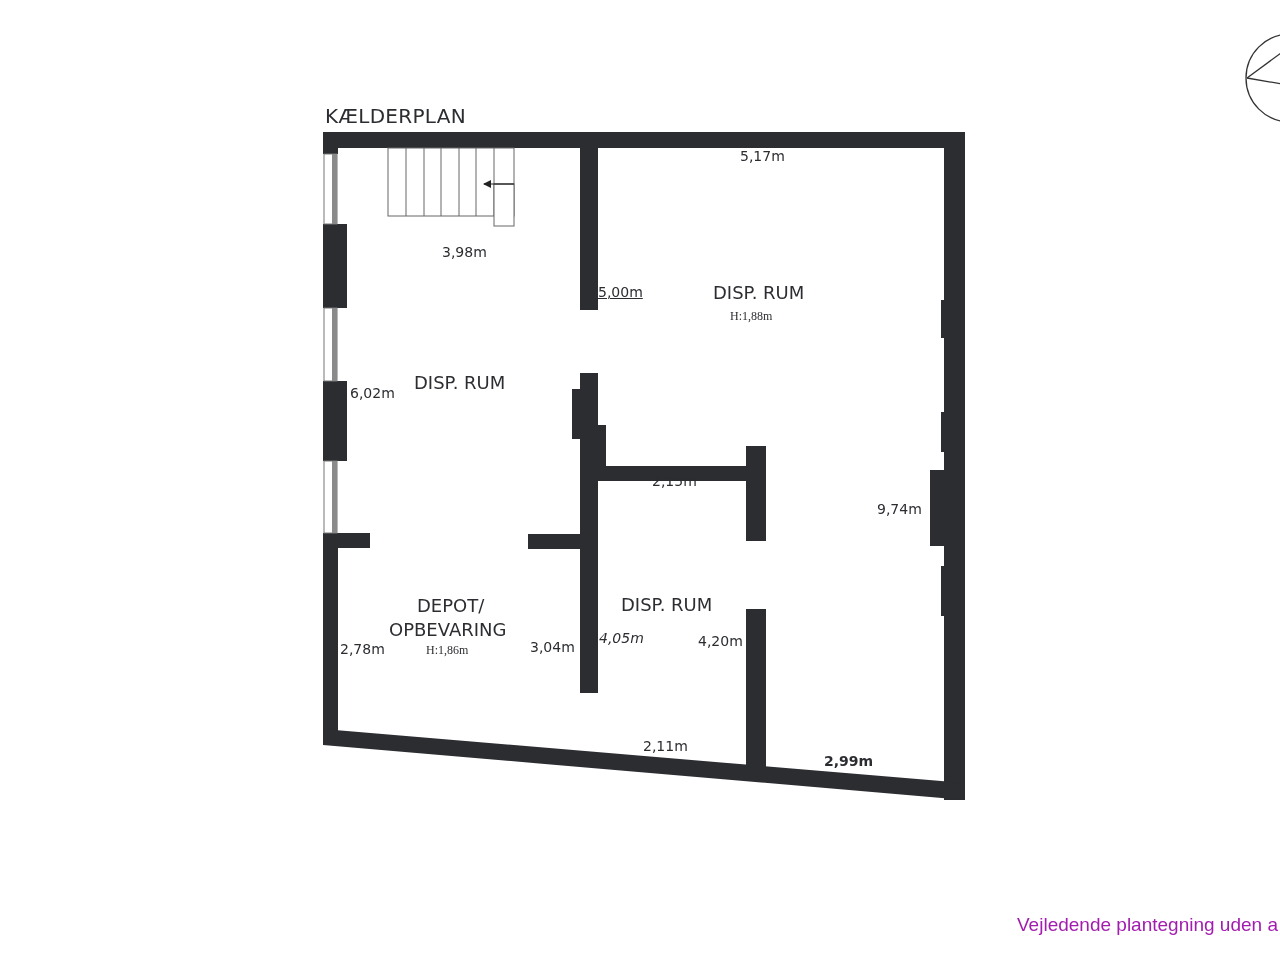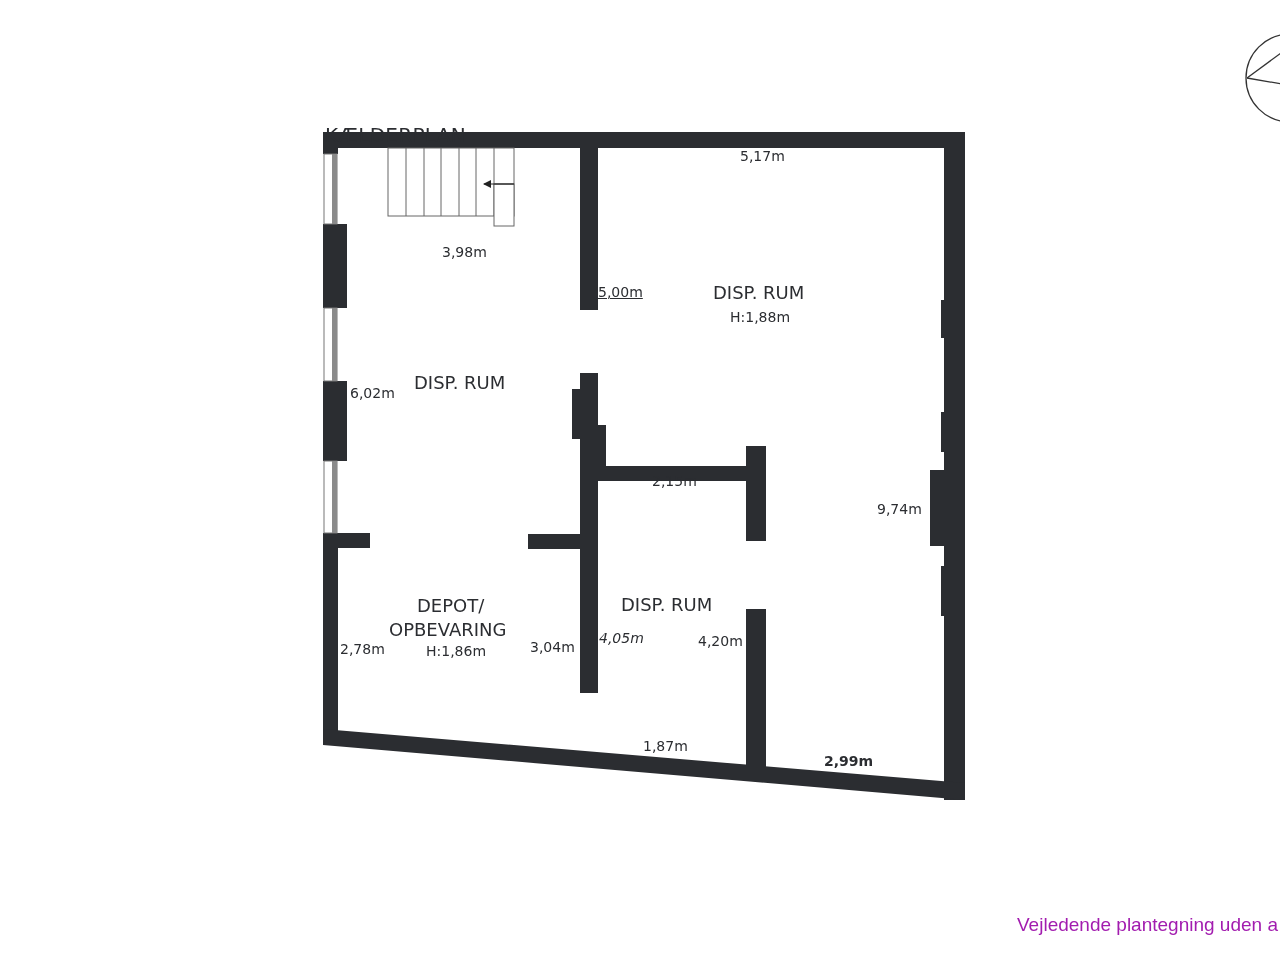--- a/index.html
+++ b/index.html
@@ -6,7 +6,7 @@
   body { width:1280px; height:960px; position:relative; overflow:hidden; font-family:"DejaVu Sans", sans-serif; color:#2b2d31; }
   .plan { position:absolute; left:0; top:0; width:1280px; height:960px; }
   .lbl { position:absolute; white-space:nowrap; font-family:"DejaVu Sans", sans-serif; color:#2b2d31; }
-  .title { left:325px; top:104px; font-size:20px; letter-spacing:0.3px;margin-top:19px; }
+  .title { left:325px; top:104px; font-size:20px; letter-spacing:0.3px; }
   .room { font-size:18px; text-align:center; line-height:24px; }
   .height { font-size:14px; }
   .dim { font-size:14px; }

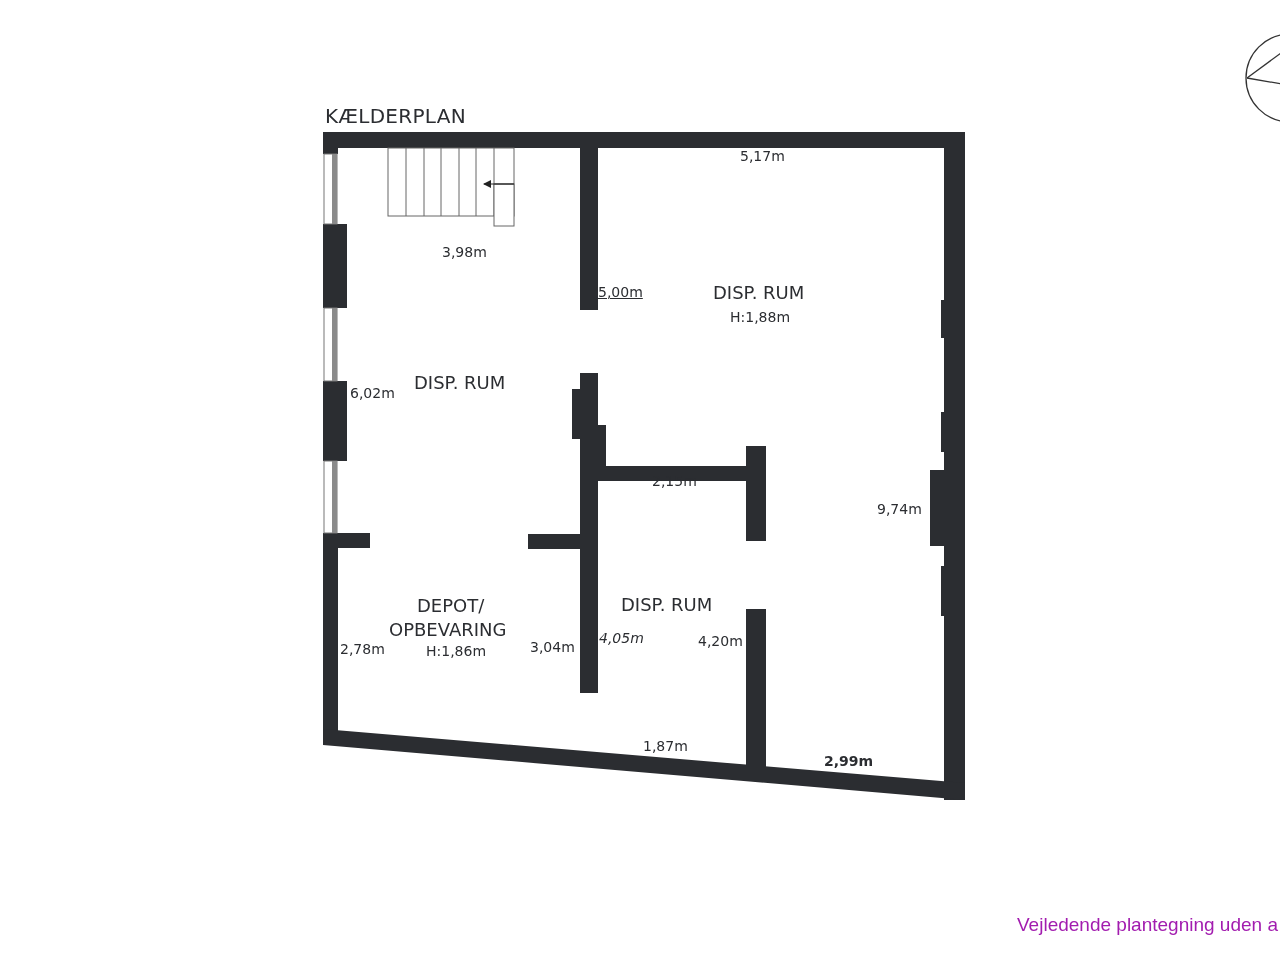--- a/index.html
+++ b/index.html
@@ -8,7 +8,7 @@
   .lbl { position:absolute; white-space:nowrap; font-family:"DejaVu Sans", sans-serif; color:#2b2d31; }
   .title { left:325px; top:104px; font-size:20px; letter-spacing:0.3px; }
   .room { font-size:18px; text-align:center; line-height:24px; }
-  .height { font-size:14px; }
+  .height { font-size:12px;font-family:Liberation Serif, serif; }
   .dim { font-size:14px; }
   .disclaimer { left:1017px; top:914px; font-family:"Liberation Sans", sans-serif; font-size:19px; color:#a21caf; }
 </style>

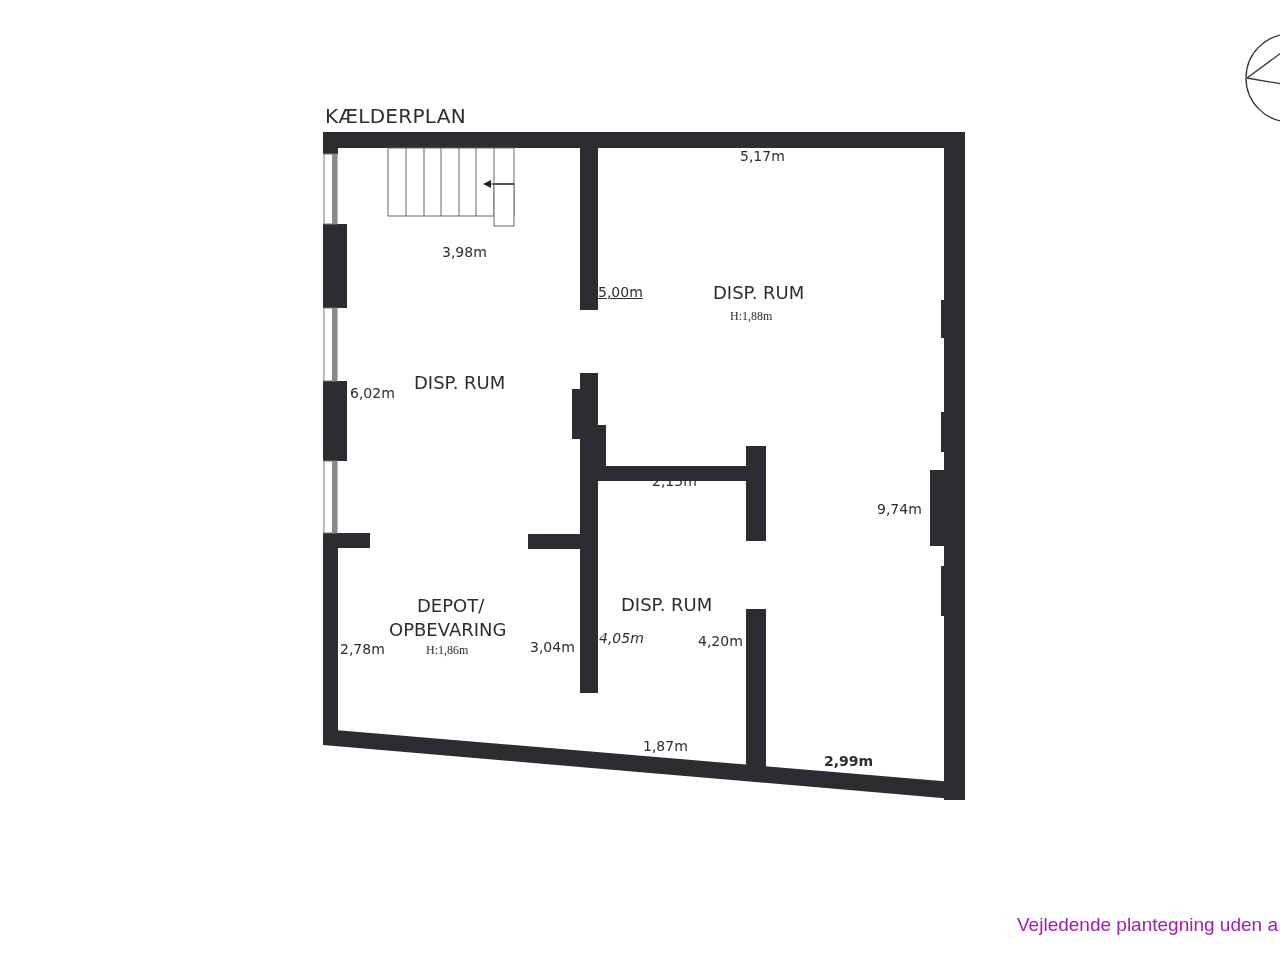--- a/index.html
+++ b/index.html
@@ -106,7 +106,7 @@
 <div class="lbl dim" style="left:530px; top:639px;text-align:center;">3,04m</div>
 <div class="lbl dim" style="left:599px; top:630px;font-style:italic;">4,05m</div>
 <div class="lbl dim" style="left:698px; top:633px;">4,20m</div>
-<div class="lbl dim" style="left:643px; top:738px;">1,87m</div>
+<div class="lbl dim" style="left:643px; top:738px;">2,11m</div>
 <div class="lbl dim" style="left:824px; top:753px;font-weight:bold;">2,99m</div>
 
 <div class="lbl disclaimer">Vejledende plantegning uden a</div>

